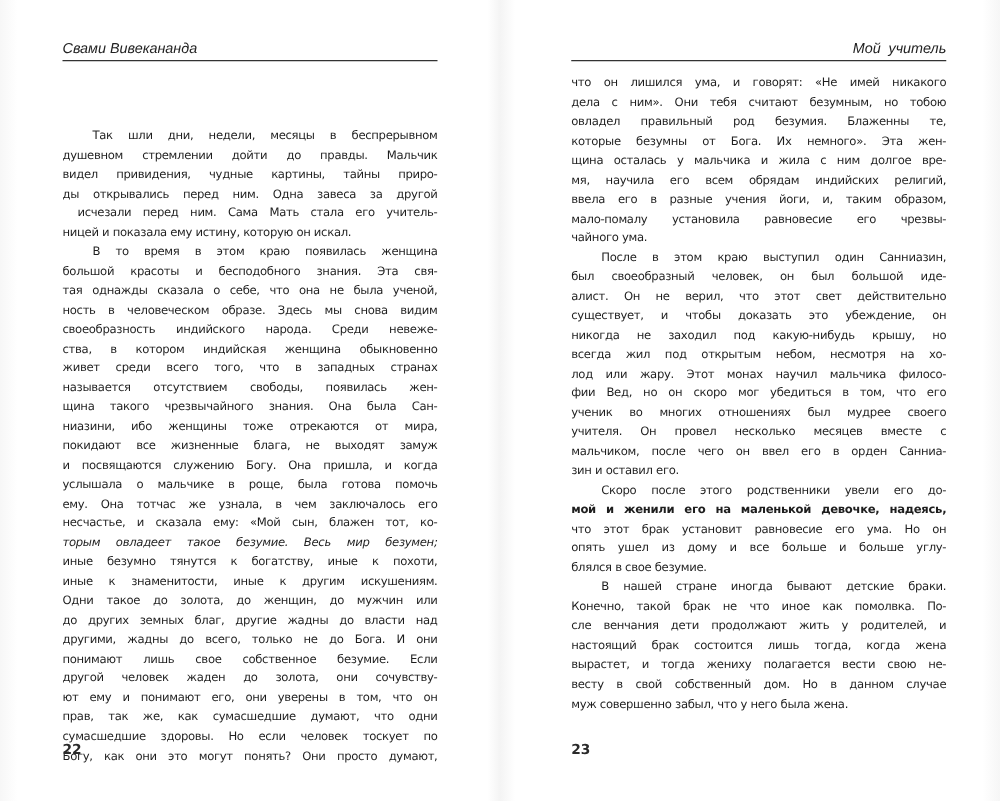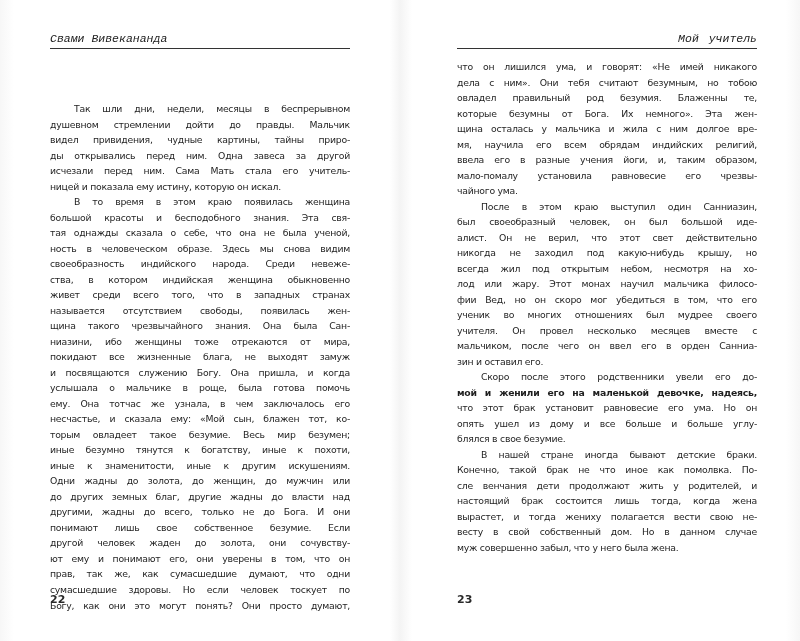--- a/index.html
+++ b/index.html
@@ -36,7 +36,7 @@
       left: 0;
       width: 300px;
       height: 16px;
-      font-family: Liberation Mono, monospace;
+      font-family: Liberation Sans, sans-serif;
       font-style: italic;
       font-size: 11.5px;
       line-height: 16px;

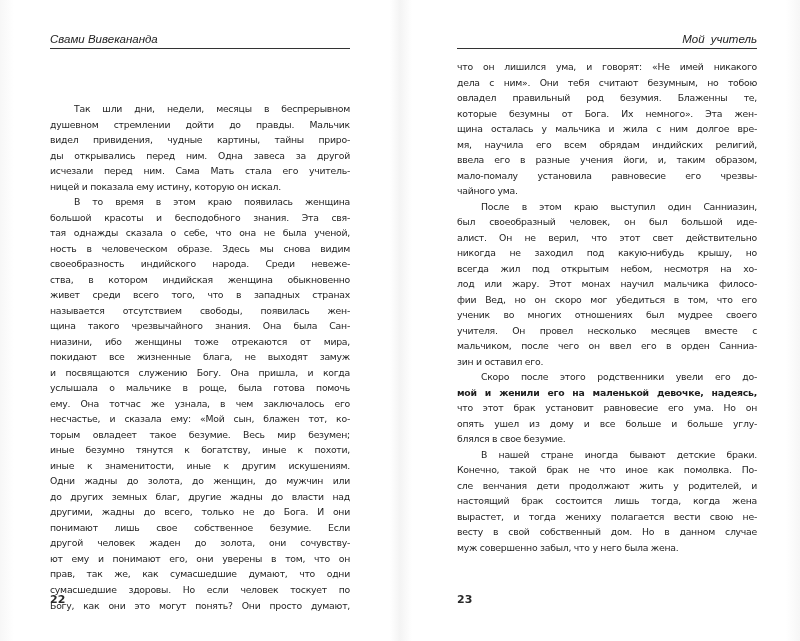--- a/index.html
+++ b/index.html
@@ -91,7 +91,7 @@
         <span class="line" style="height: 15.5294px;">душевном стремлении дойти до правды. Мальчик</span>
         <span class="line" style="height: 15.5294px;">видел привидения, чудные картины, тайны приро-</span>
         <span class="line" style="height: 15.5294px;">ды открывались перед ним. Одна завеса за другой</span>
-        <span class="line" style="height: 15.5294px;">исчезали перед ним. Сама Мать стала его учитель-</span>
+        <span class="line" style="height: 15.5294px; margin-left: 12px;">исчезали перед ним. Сама Мать стала его учитель-</span>
         <span class="line last" style="height: 15.5294px;">ницей и показала ему истину, которую он искал.</span>
         <span class="line indent" style="height: 15.5294px;">В то время в этом краю появилась женщина</span>
         <span class="line" style="height: 15.5294px;">большой красоты и бесподобного знания. Эта свя-</span>

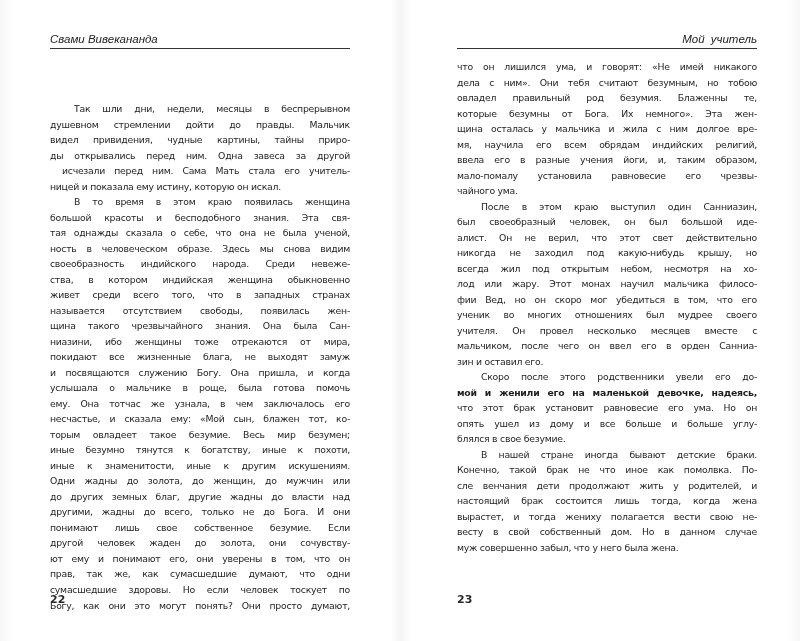--- a/index.html
+++ b/index.html
@@ -139,6 +139,7 @@
         <span class="line indent" style="height: 15.5294px;">После в этом краю выступил один Санниазин,</span>
         <span class="line" style="height: 15.5294px;">был своеобразный человек, он был большой иде-</span>
         <span class="line" style="height: 15.5294px;">алист. Он не верил, что этот свет действительно</span>
+        <span class="line" style="height: 15.5294px;">существует, и чтобы доказать это убеждение, он</span>
         <span class="line" style="height: 15.5294px;">никогда не заходил под какую-нибудь крышу, но</span>
         <span class="line" style="height: 15.5294px;">всегда жил под открытым небом, несмотря на хо-</span>
         <span class="line" style="height: 15.5294px;">лод или жару. Этот монах научил мальчика филосо-</span>

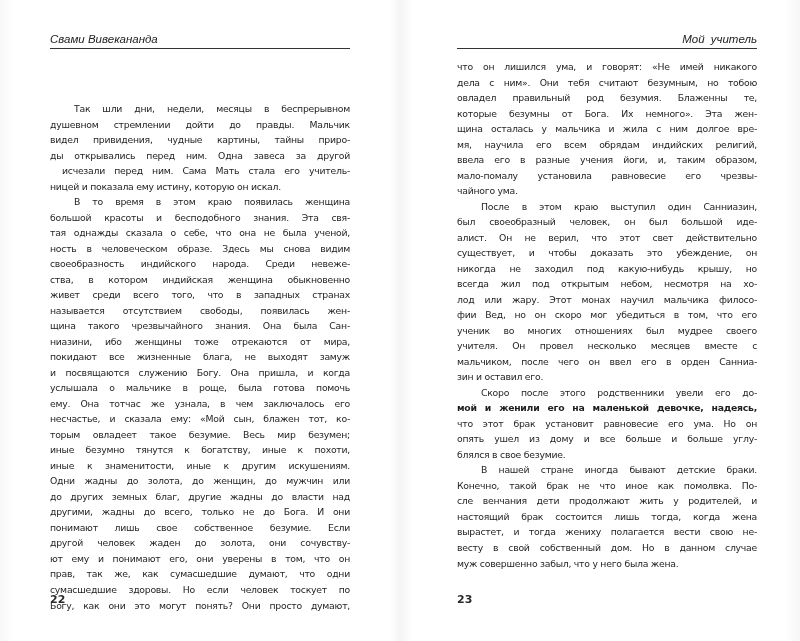--- a/index.html
+++ b/index.html
@@ -108,7 +108,7 @@
         <span class="line" style="height: 15.5294px;">услышала о мальчике в роще, была готова помочь</span>
         <span class="line" style="height: 15.5294px;">ему. Она тотчас же узнала, в чем заключалось его</span>
         <span class="line" style="height: 15.5294px;">несчастье, и сказала ему: «Мой сын, блажен тот, ко-</span>
-        <span class="line" style="height: 15.5294px;">торым овладеет такое безумие. Весь мир безумен;</span>
+        <span class="line" style="height: 15.5294px; font-style: italic;">торым овладеет такое безумие. Весь мир безумен;</span>
         <span class="line" style="height: 15.5294px;">иные безумно тянутся к богатству, иные к похоти,</span>
         <span class="line" style="height: 15.5294px;">иные к знаменитости, иные к другим искушениям.</span>
         <span class="line" style="height: 15.5294px;">Одни жадны до золота, до женщин, до мужчин или</span>

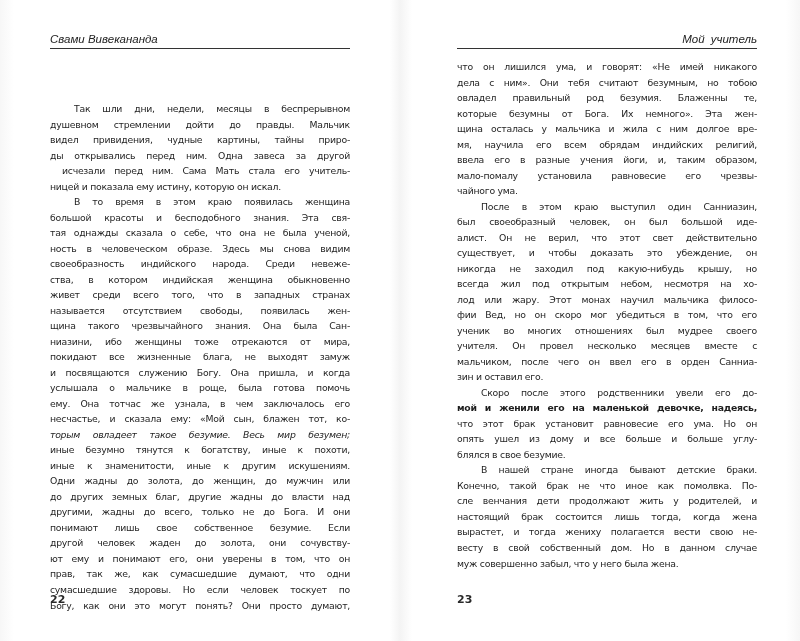--- a/index.html
+++ b/index.html
@@ -111,7 +111,7 @@
         <span class="line" style="height: 15.5294px; font-style: italic;">торым овладеет такое безумие. Весь мир безумен;</span>
         <span class="line" style="height: 15.5294px;">иные безумно тянутся к богатству, иные к похоти,</span>
         <span class="line" style="height: 15.5294px;">иные к знаменитости, иные к другим искушениям.</span>
-        <span class="line" style="height: 15.5294px;">Одни жадны до золота, до женщин, до мужчин или</span>
+        <span class="line" style="height: 15.5294px;">Одни такое до золота, до женщин, до мужчин или</span>
         <span class="line" style="height: 15.5294px;">до других земных благ, другие жадны до власти над</span>
         <span class="line" style="height: 15.5294px;">другими, жадны до всего, только не до Бога. И они</span>
         <span class="line" style="height: 15.5294px;">понимают лишь свое собственное безумие. Если</span>

